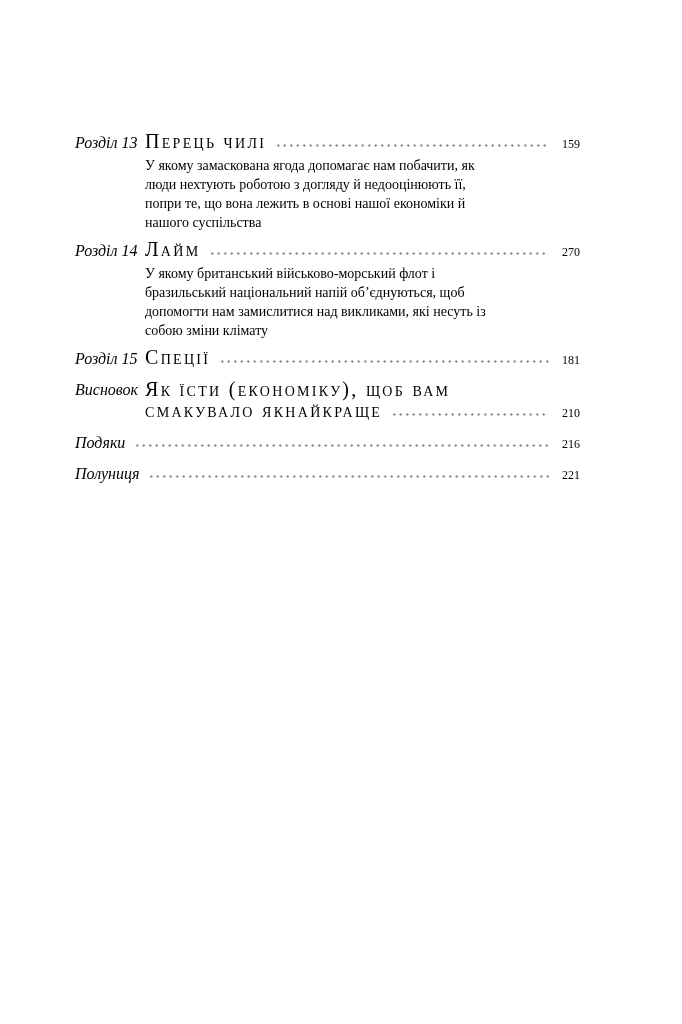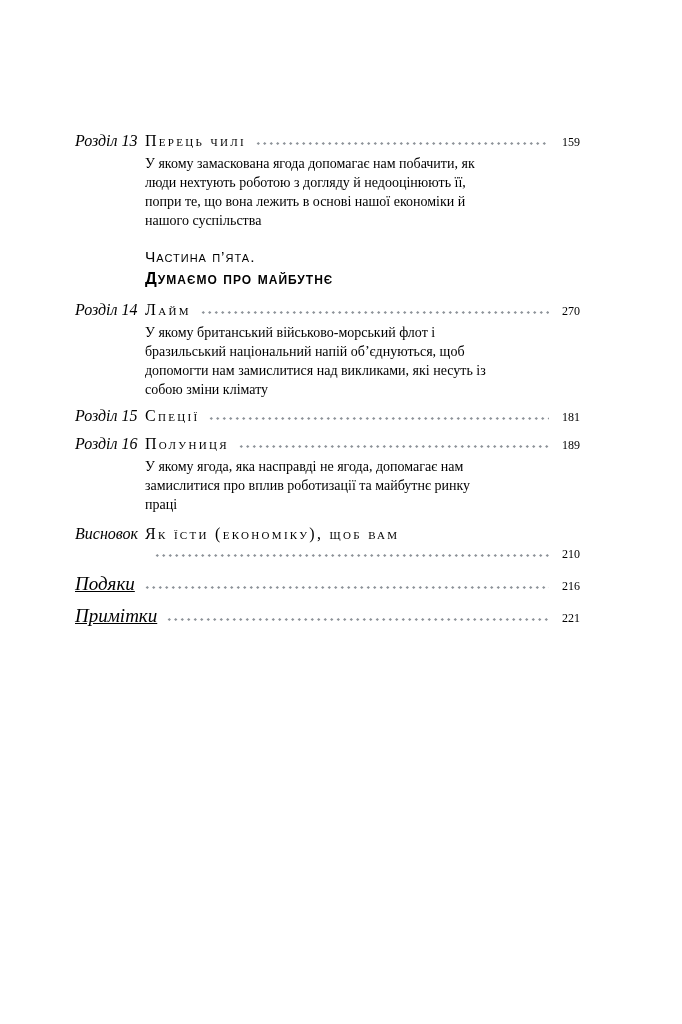--- a/index.html
+++ b/index.html
@@ -36,7 +36,7 @@
     white-space: nowrap;
   }
   .entry-title {
-    font-size: 16px;
+    font-size: 20px;
     font-variant: small-caps;
     font-variant-caps: small-caps;
     letter-spacing: 2.3px;

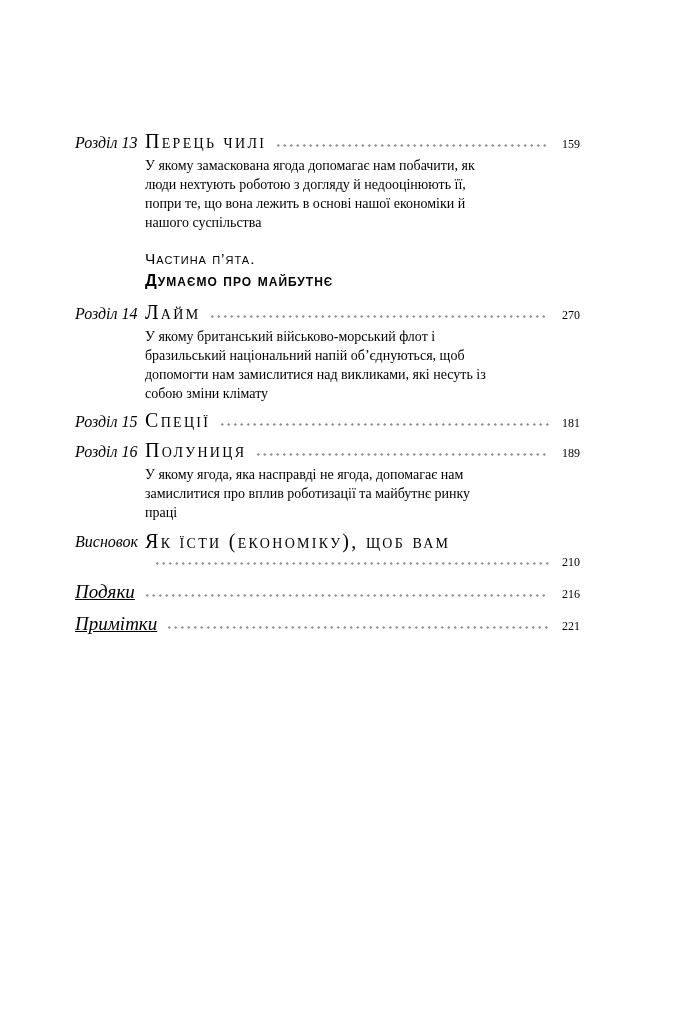--- a/index.html
+++ b/index.html
@@ -127,10 +127,6 @@
 нашого суспільства</p>
   </section>
 
-  <div class="part">
-    <div class="part-kicker">Частина п’ята.</div>
-    <div class="part-title">Думаємо про майбутнє</div>
-  </div>
 
   <section class="entry">
     <div class="entry-head">

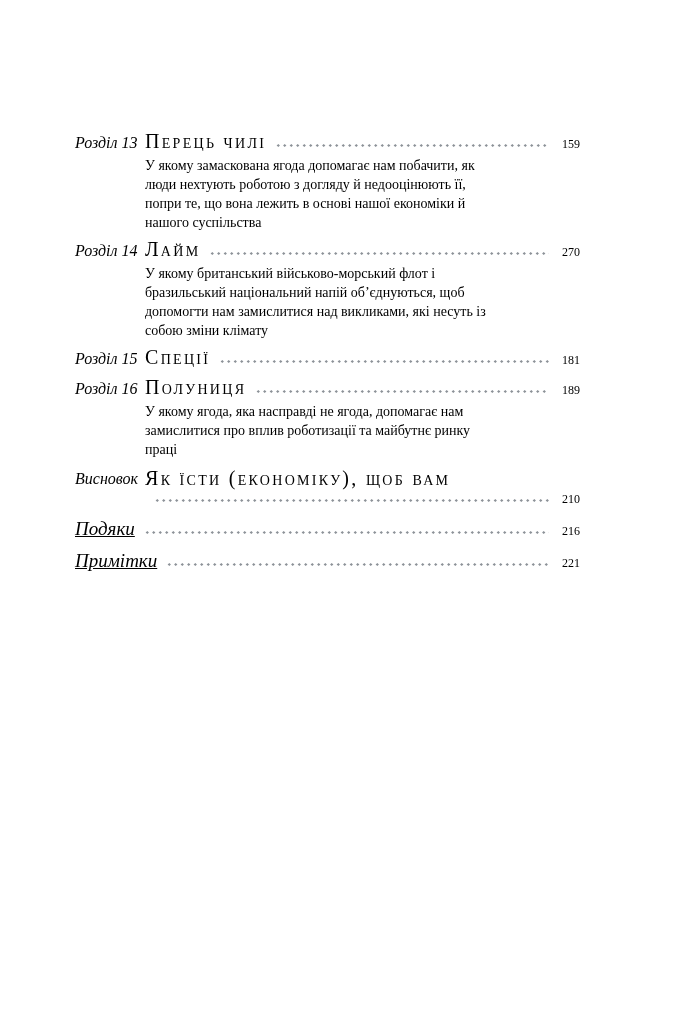--- a/index.html
+++ b/index.html
@@ -150,17 +150,6 @@
     </div>
   </section>
 
-  <section class="entry">
-    <div class="entry-head">
-      <span class="entry-label">Розділ 16</span>
-      <span class="entry-title">Полуниця</span>
-      <span class="leader"></span>
-      <span class="page-num">189</span>
-    </div>
-    <p class="desc">У якому ягода, яка насправді не ягода, допомагає нам
-замислитися про вплив роботизації та майбутнє ринку
-праці</p>
-  </section>
 
   <section class="entry">
   </section>

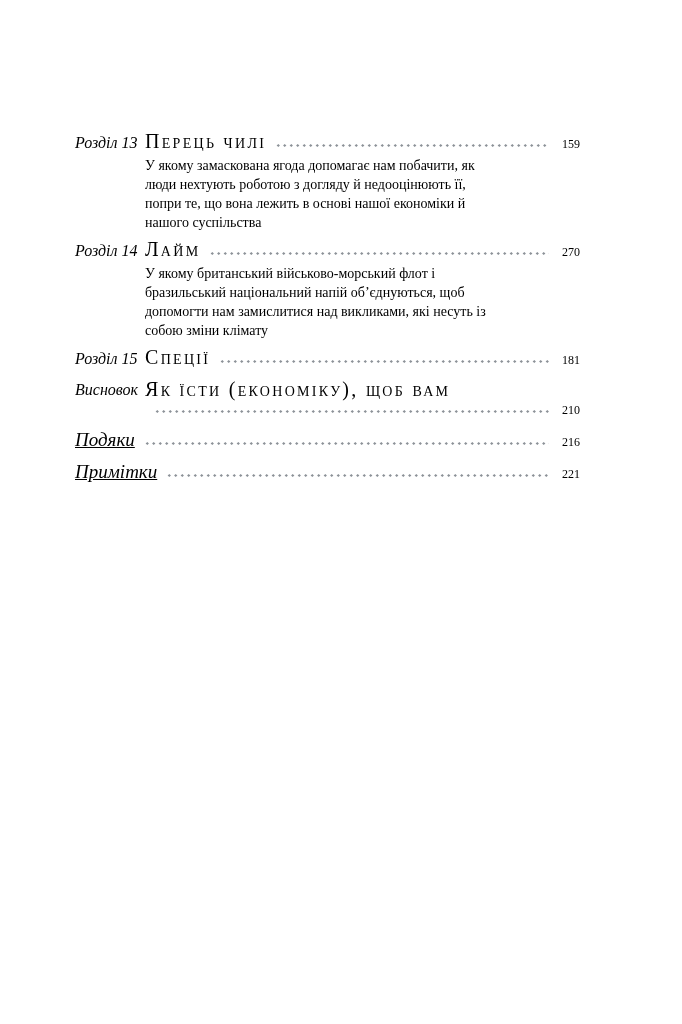--- a/index.html
+++ b/index.html
@@ -160,6 +160,7 @@
       <span class="entry-title">Як їсти (економіку), щоб вам</span>
     </div>
     <div class="row2">
+      <span class="entry-title">смакувало якнайкраще</span>
       <span class="leader"></span>
       <span class="page-num">210</span>
     </div>

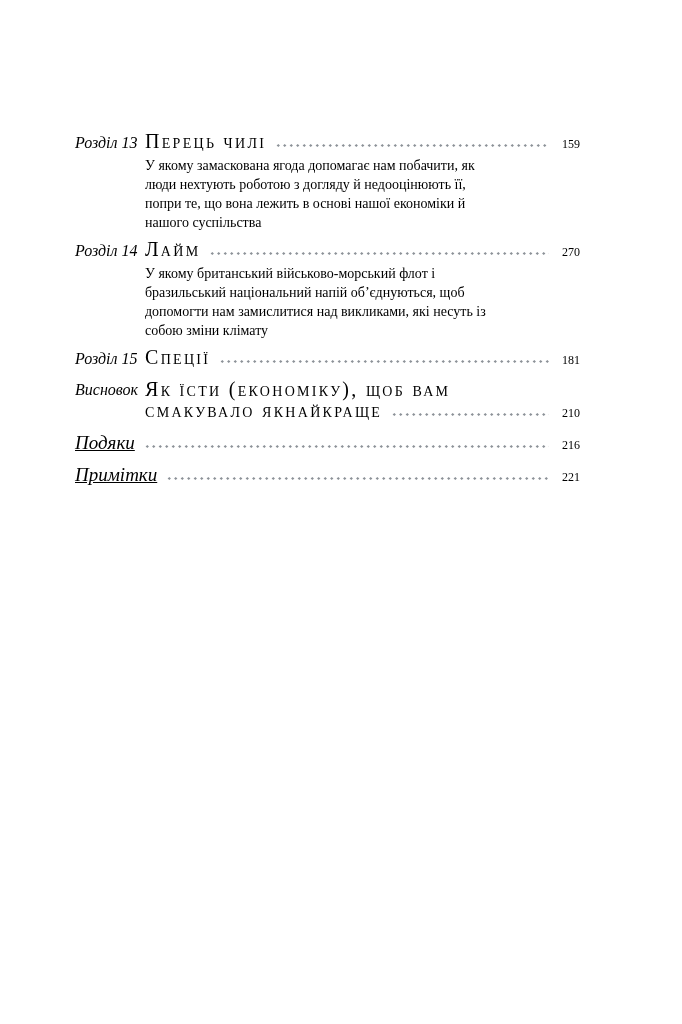--- a/index.html
+++ b/index.html
@@ -104,9 +104,8 @@
   }
   .bm-label {
     font-style: italic;
-    font-size: 19px;
+    font-size: 16px;
     white-space: nowrap;
-    text-decoration: underline;
   }
 </style>
 </head>

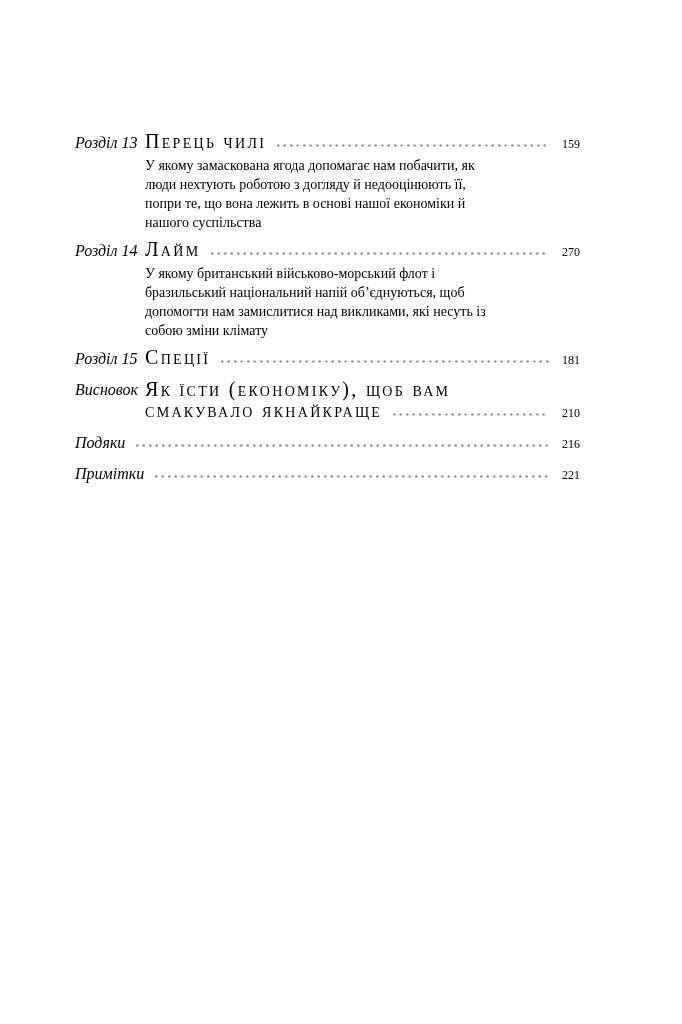--- a/index.html
+++ b/index.html
@@ -172,7 +172,7 @@
   </div>
 
   <div class="backmatter-row">
-    <span class="bm-label">Примітки</span>
+    <span class="bm-label">Полуниця</span>
     <span class="leader"></span>
     <span class="page-num">221</span>
   </div>

